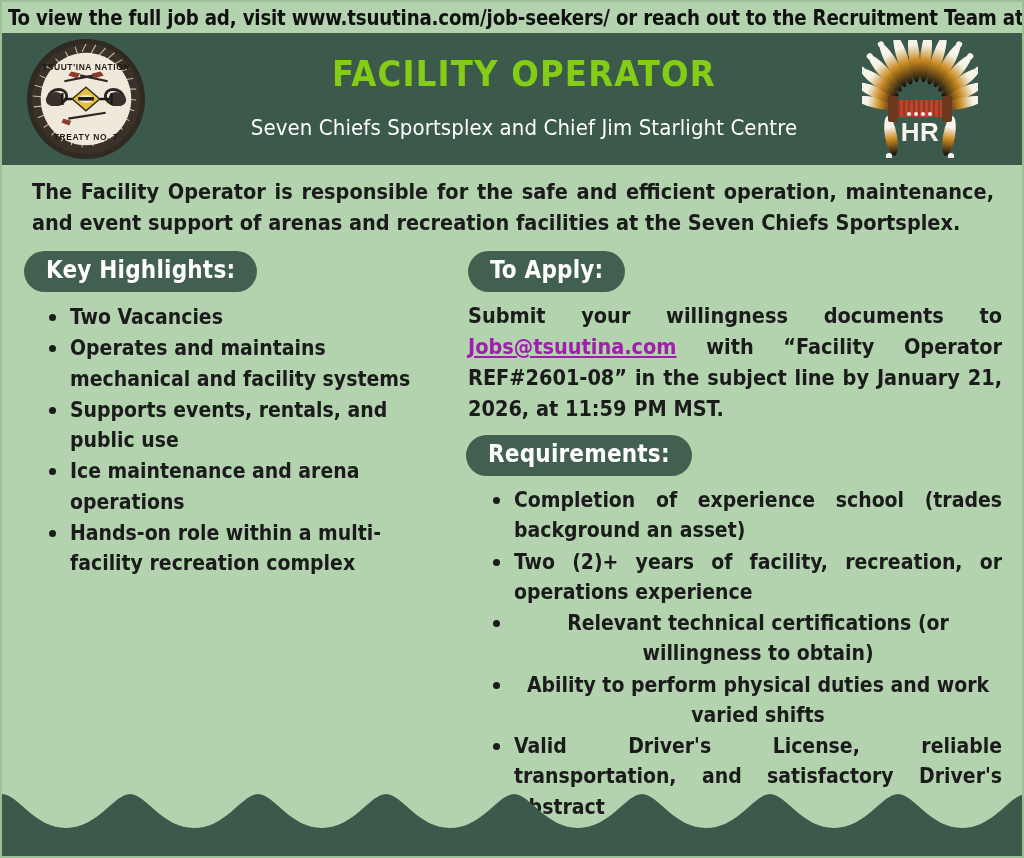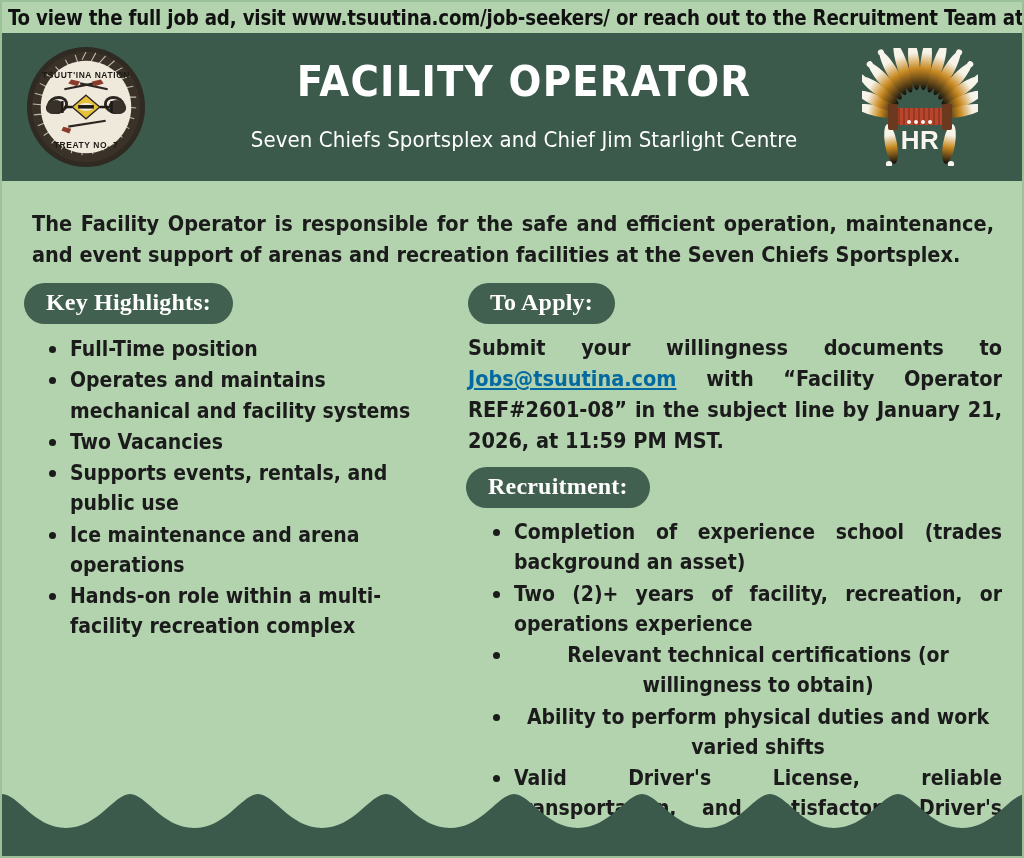--- a/index.html
+++ b/index.html
@@ -47,7 +47,7 @@
   
   .header-band {
     position: relative;
-    height: 148px;
+    height: 132px;
     background: #3b5a4c;
     display: flex;
     align-items: center;

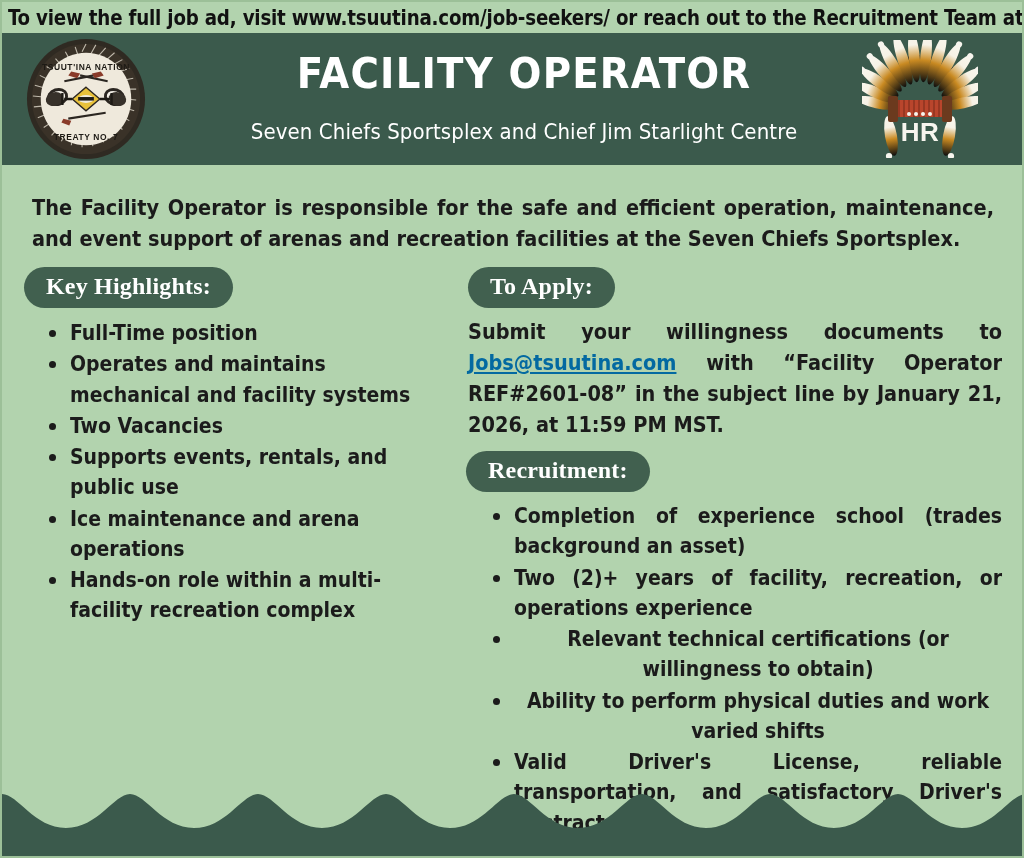--- a/index.html
+++ b/index.html
@@ -61,10 +61,10 @@
     margin-top: -4px;
   }
   .job-title {
-    font-size: 43px;
+    font-size: 36px;
     font-weight: 700;
     letter-spacing: 1.2px;
-    color: #ffffff;
+    color: #84cc16;
     text-transform: uppercase;
     margin-bottom: 24px;
   }

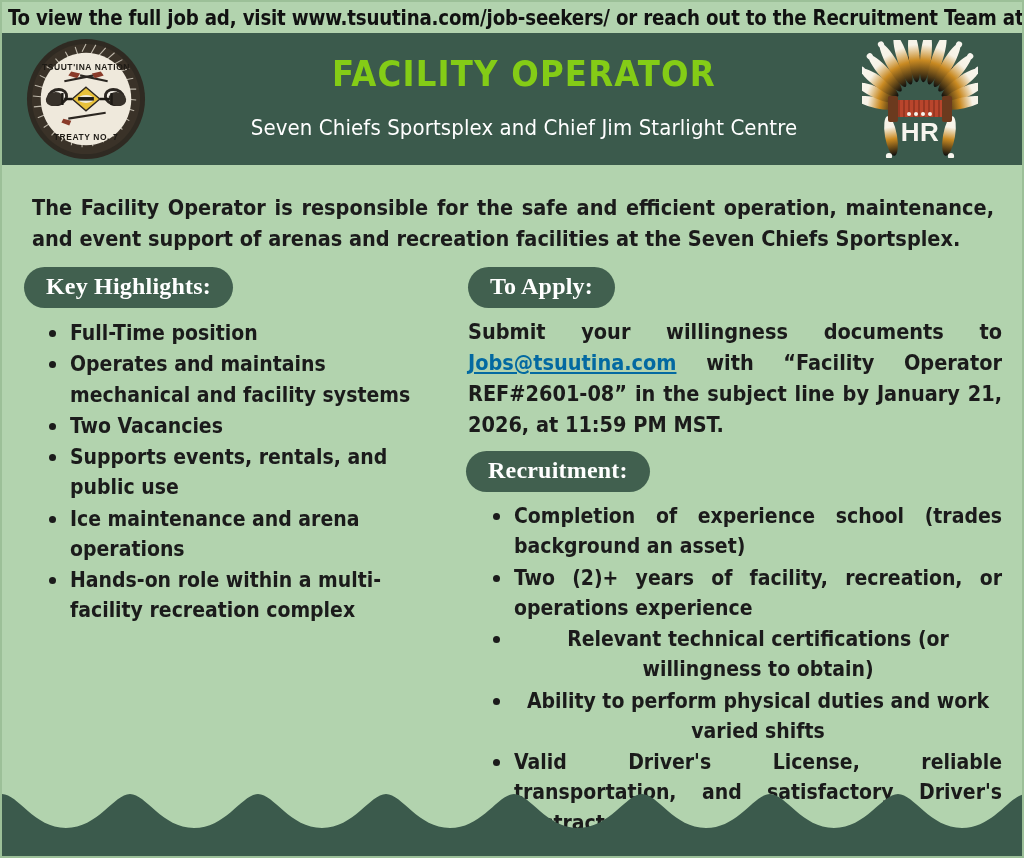--- a/index.html
+++ b/index.html
@@ -86,7 +86,7 @@
 
   
   .intro {
-    padding: 28px 28px 0 30px;
+    padding: 12px 28px 0 30px;
     font-size: 21.5px;
     font-weight: 700;
     color: #1b1b1b;

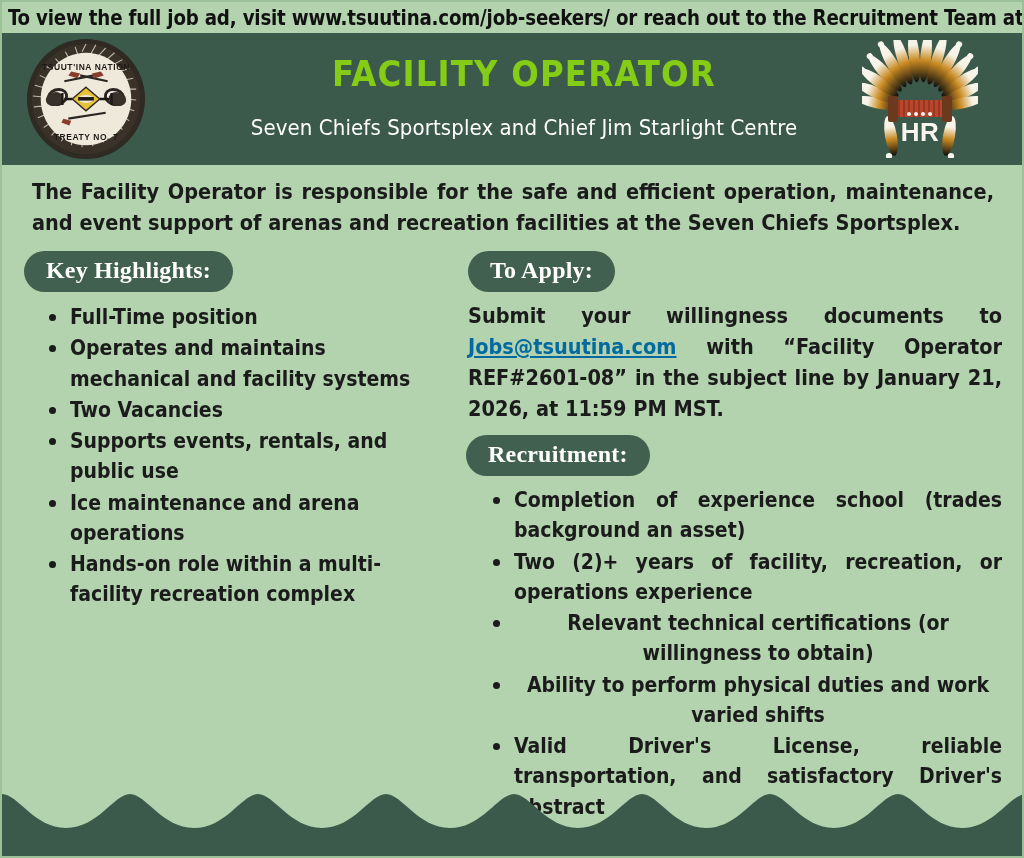--- a/index.html
+++ b/index.html
@@ -113,7 +113,6 @@
     border-radius: 26px;
     letter-spacing: 0.2px;
     line-height: 1.05;
-    font-family: Liberation Serif, serif;
   }
   .pill-apply { margin-left: 6px; }
 

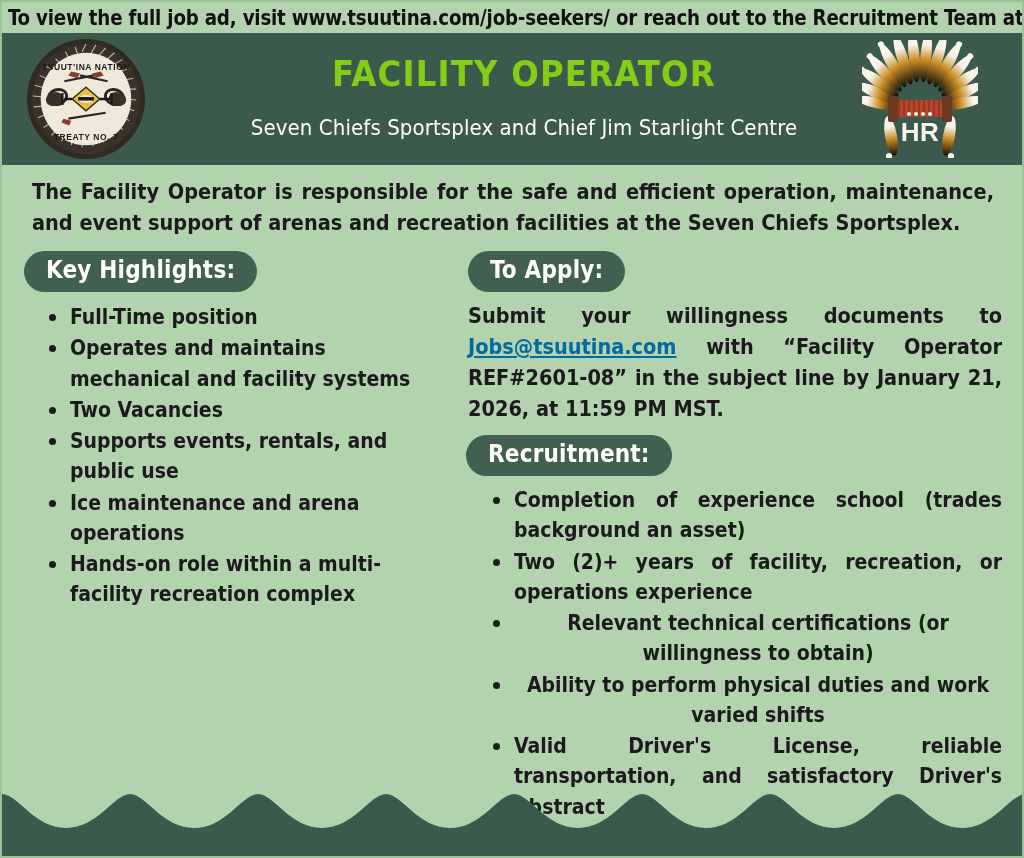--- a/index.html
+++ b/index.html
@@ -330,7 +330,6 @@
     <div class="col-left">
       <div class="pill">Key Highlights:</div>
       <ul class="bullets">
-        <li>Full-Time position</li>
         <li>Operates and maintains mechanical and facility systems</li>
         <li>Two Vacancies</li>
         <li>Supports events, rentals, and public use</li>

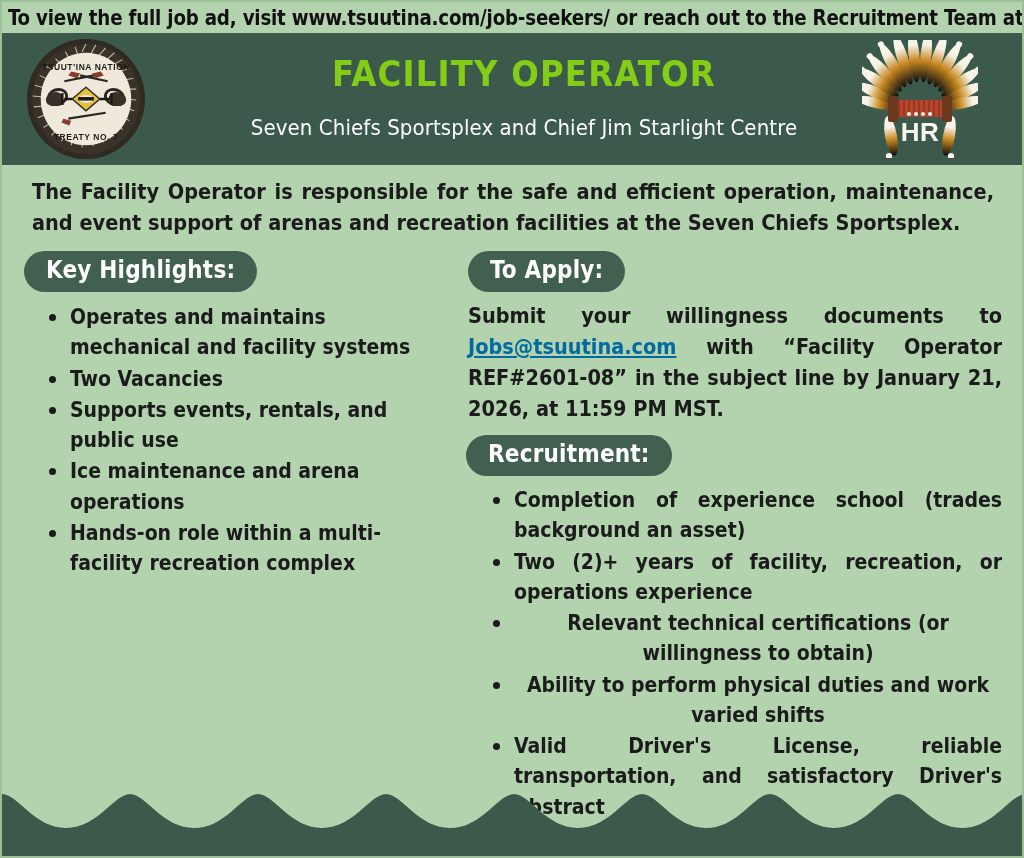--- a/index.html
+++ b/index.html
@@ -330,8 +330,8 @@
     <div class="col-left">
       <div class="pill">Key Highlights:</div>
       <ul class="bullets">
+        <li>Two Vacancies</li>
         <li>Operates and maintains mechanical and facility systems</li>
-        <li>Two Vacancies</li>
         <li>Supports events, rentals, and public use</li>
         <li>Ice maintenance and arena operations</li>
         <li>Hands-on role within a multi-facility recreation complex</li>

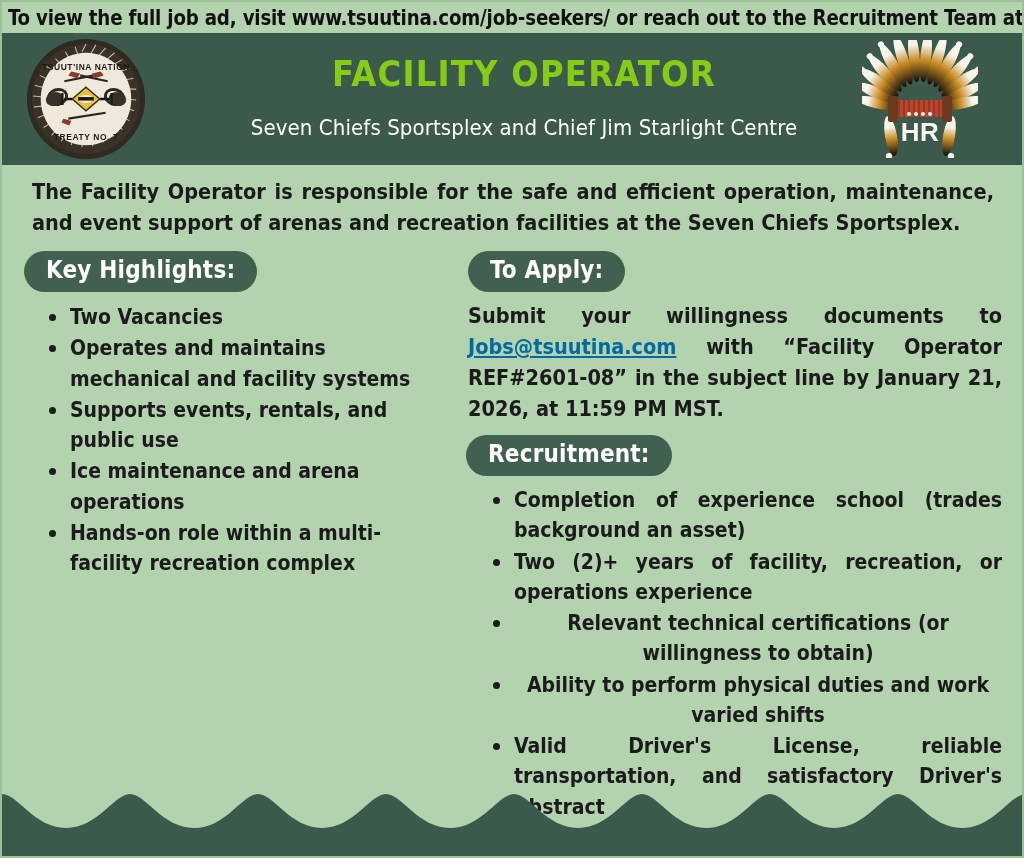--- a/index.html
+++ b/index.html
@@ -157,7 +157,7 @@
   }
   .apply-text .email {
     text-decoration: underline;
-    color: #0369a1;
+    color: #a21caf;
   }
   .req-pill-wrap { margin: 10px 0 0 4px; }
   ul.req { padding-left: 52px; margin-top: 9px; }

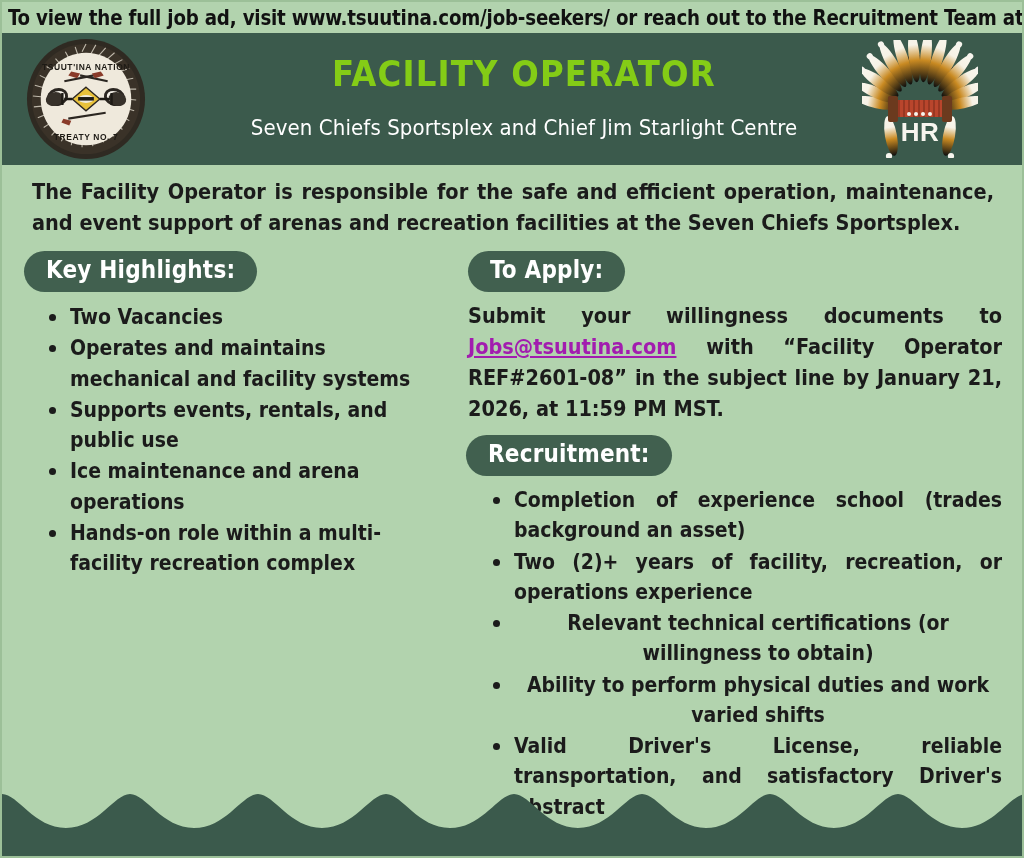--- a/index.html
+++ b/index.html
@@ -344,7 +344,7 @@
       <p class="apply-text"><span>Submit your willingness documents to </span><a class="email" href="#">Jobs@tsuutina.com</a><span> with “Facility Operator REF#2601-08” in the subject line by January 21, 2026, at 11:59 PM MST.</span></p>
 
       <div class="req-pill-wrap">
-        <span class="pill">Recruitment:</span>
+        <span class="pill">Requirements:</span>
       </div>
 
       <ul class="bullets req">

